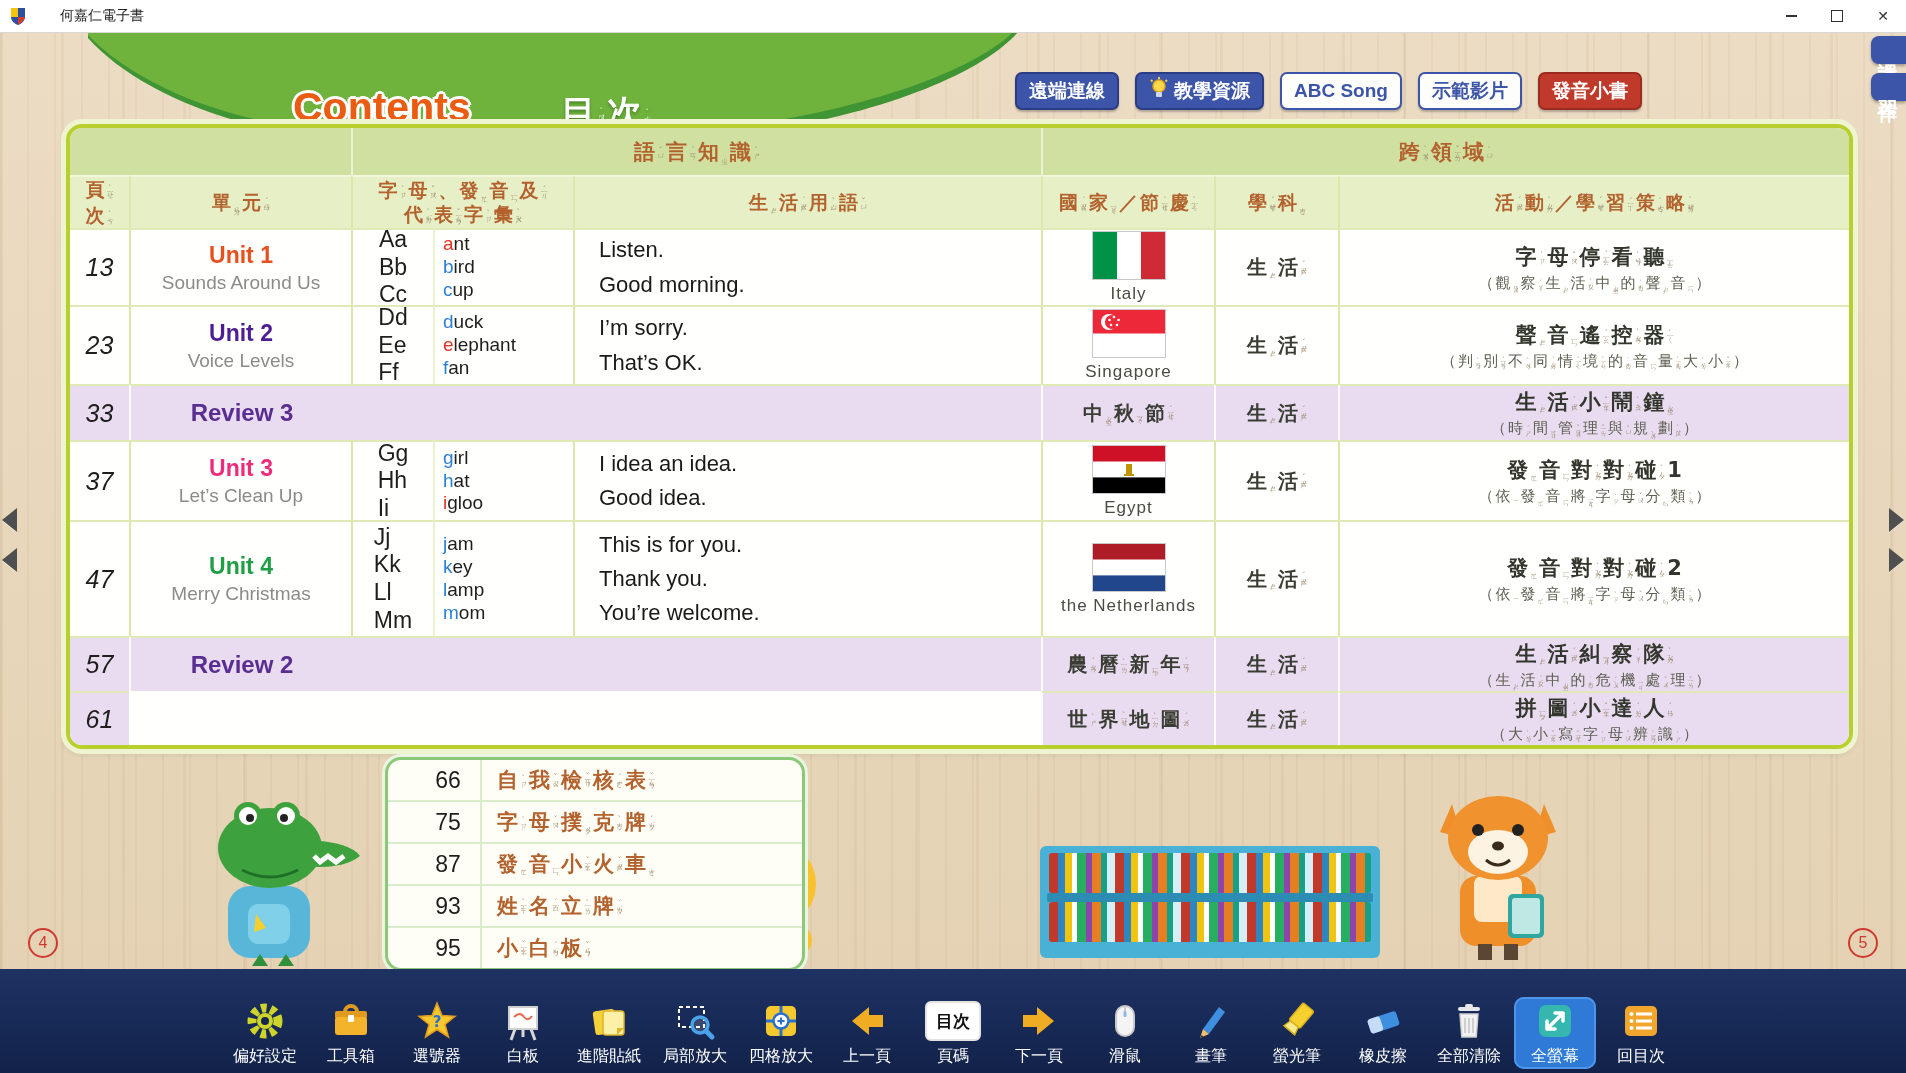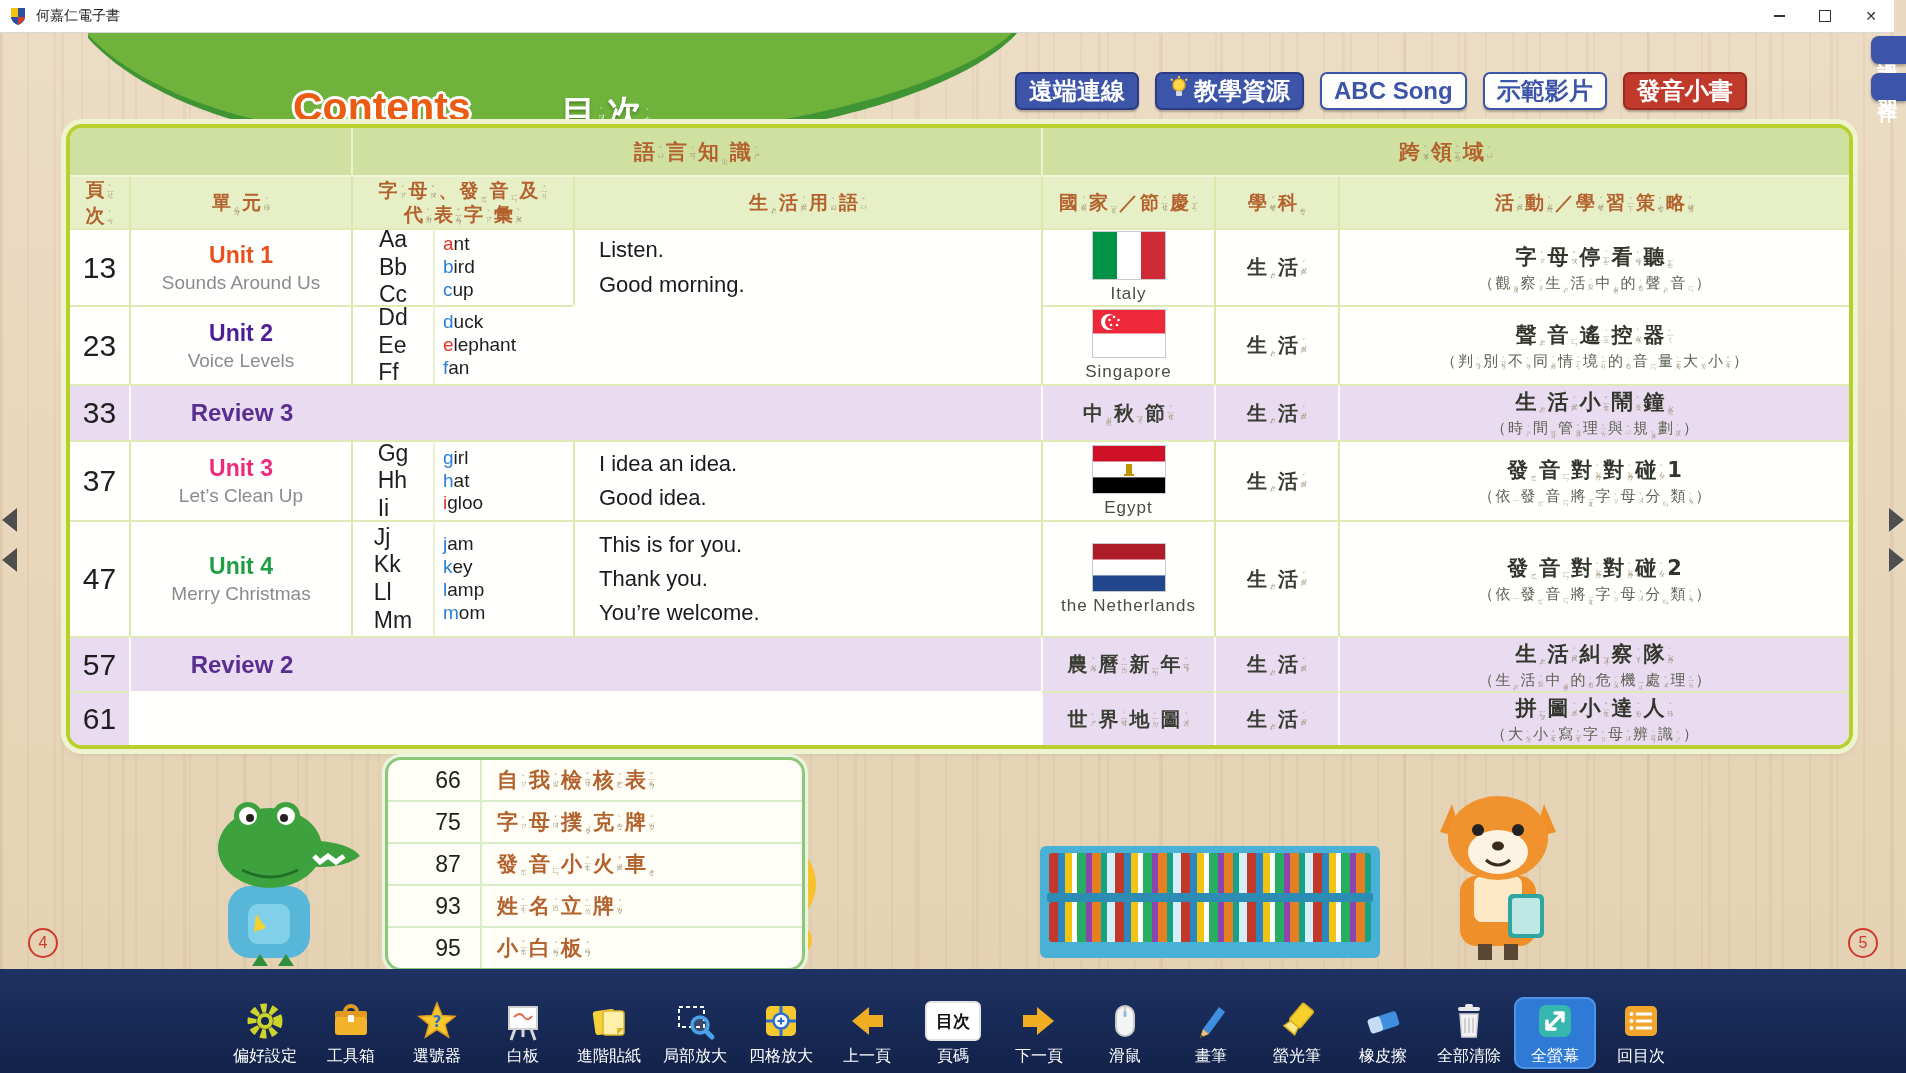--- a/index.html
+++ b/index.html
@@ -16,8 +16,8 @@
       linear-gradient(#ecdcc4,#e4d1b2);
   }
   
-  .titlebar{position:absolute;top:0;left:0;right:12px;height:32px;background:#ffffff;
-    border-bottom:1px solid #d8d8d8;display:flex;align-items:center;z-index:60;}
+  .titlebar{position:absolute;top:0;left:0;right:0;height:32px;background:#ffffff;
+    border-bottom:1px solid #d8d8d8;display:flex;align-items:center;z-index:60;gap:24px;}
   .titlebar .app-ico{margin:0 8px 0 8px;display:flex;}
   .titlebar .ttl{font-size:14px;color:#222;}
   .win-btns{margin-left:auto;display:flex;height:32px;}

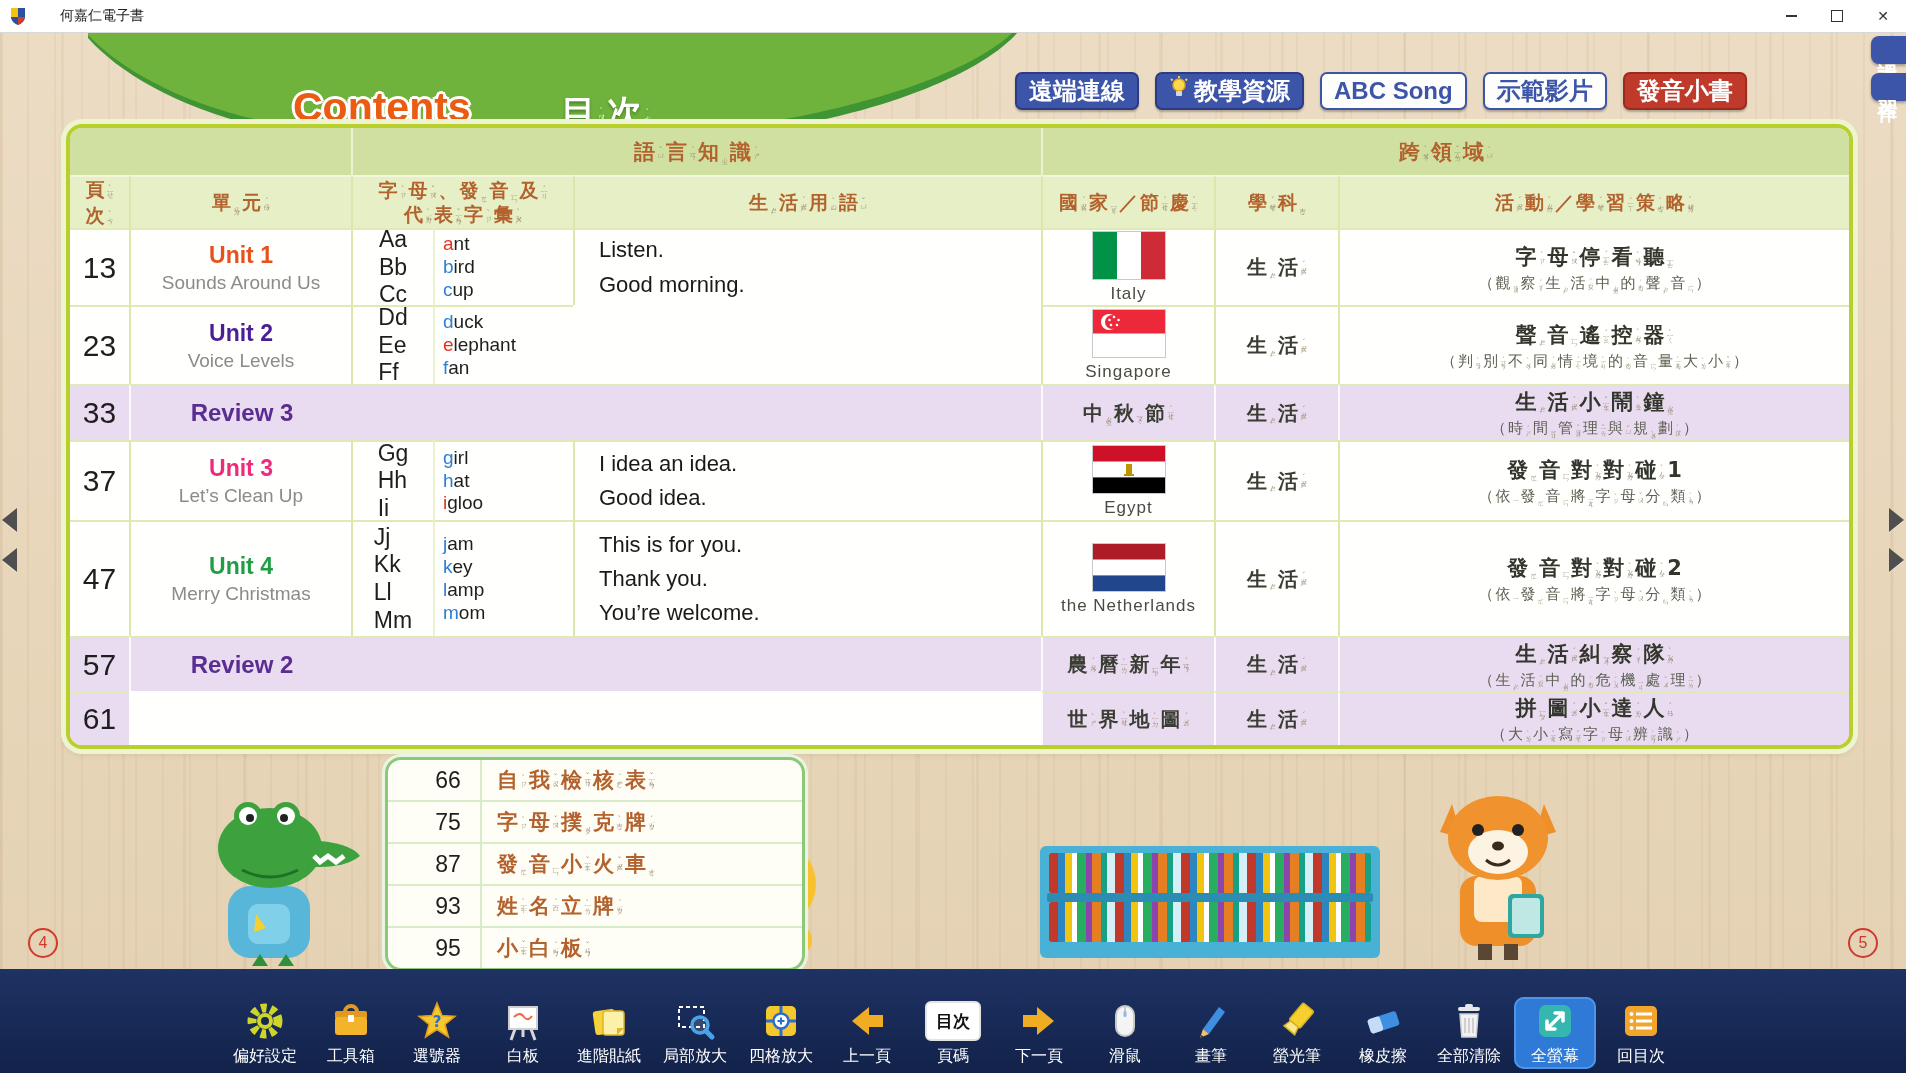--- a/index.html
+++ b/index.html
@@ -36,7 +36,7 @@
   
   .topbar{position:absolute;left:1015px;top:72px;display:flex;gap:16px;z-index:10;}
   .tbtn{height:34px;display:flex;align-items:center;gap:5px;padding:0 12px;border-radius:7px;
-    font-size:24px;font-weight:bold;cursor:pointer;box-shadow:0 2px 2px rgba(0,0,0,.25);}
+    font-size:19px;font-weight:bold;cursor:pointer;box-shadow:0 2px 2px rgba(0,0,0,.25);}
   .tbtn.blue{background:#3d55a8;border:2px solid #2b3c85;color:#fff;}
   .tbtn.outline{background:#fdfdfb;border:2px solid #3d55a8;color:#3d55a8;font-family:"Liberation Sans",sans-serif;}
   .tbtn.red{background:#bf3a2b;border:2px solid #992b1f;color:#fff;}

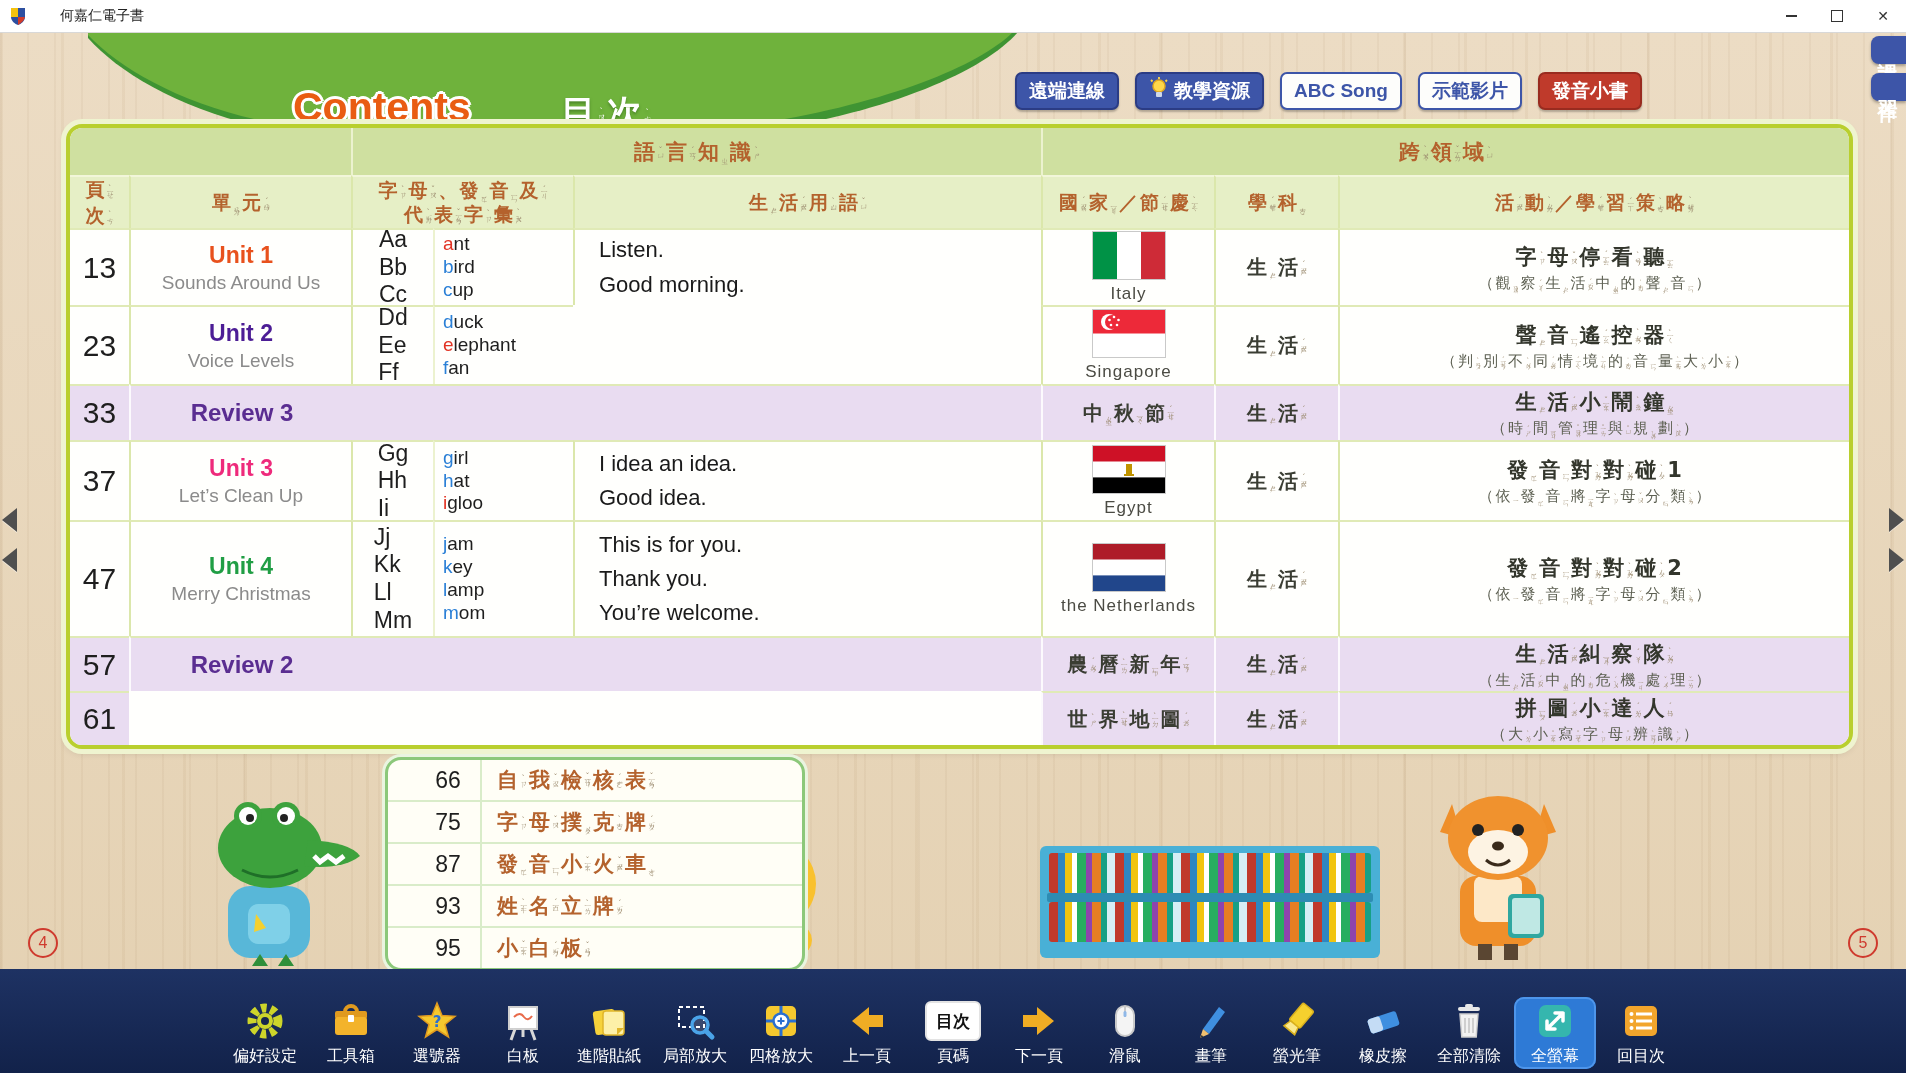--- a/index.html
+++ b/index.html
@@ -74,7 +74,7 @@
   .hd2 .hdr-txt{font-size:19px;}
   .vstack{flex-direction:column;}
   .two-line{display:flex;flex-direction:column;align-items:center;line-height:1.25;}
-  .pgnum{font-family:"Liberation Sans",sans-serif;font-size:30px;color:#1e1e1e;}
+  .pgnum{font-family:"Liberation Sans",sans-serif;font-size:25px;color:#1e1e1e;font-style:italic;}
   .unitcell{flex-direction:column;}
   .unit-t{font-size:23px;font-weight:bold;font-family:"Liberation Sans",sans-serif;}
   .unit-s{font-size:19px;color:#8b8b8b;margin-top:3px;font-family:"Liberation Sans",sans-serif;}

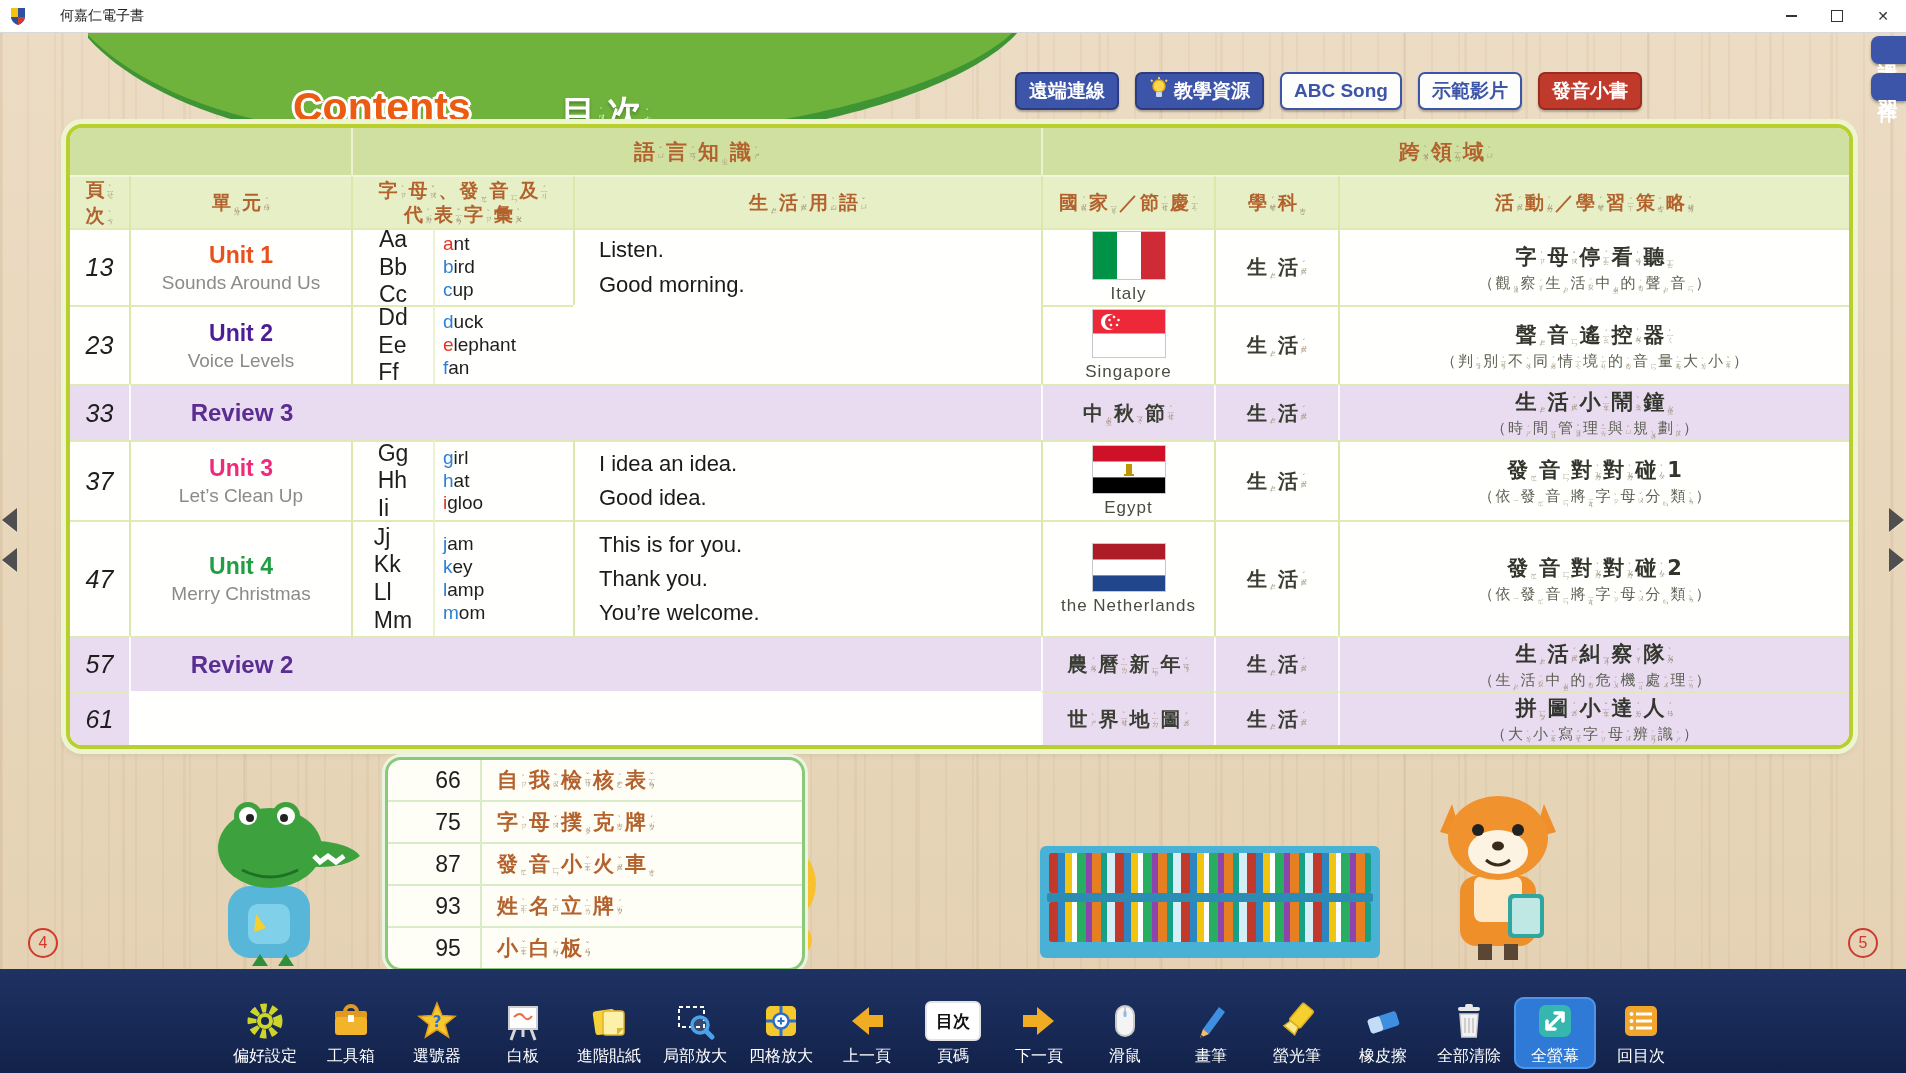--- a/index.html
+++ b/index.html
@@ -464,6 +464,10 @@
     <div class="word"><span class="h" data-c="v">e</span><span>lephant</span></div>
     <div class="word"><span class="h" data-c="c">f</span><span>an</span></div>
   </div>
+  <div class="c bt bl" style="grid-area:4/5/5/6">
+      <span class="phrases">I’m sorry.
+That’s OK.</span>
+    </div>
   <div class="c bt bl countrycell" style="grid-area:4/6/5/7">
     <svg class="flag" width="72" height="47" viewBox="0 0 72 47">
         <rect width="72" height="47" fill="#ffffff"></rect>

